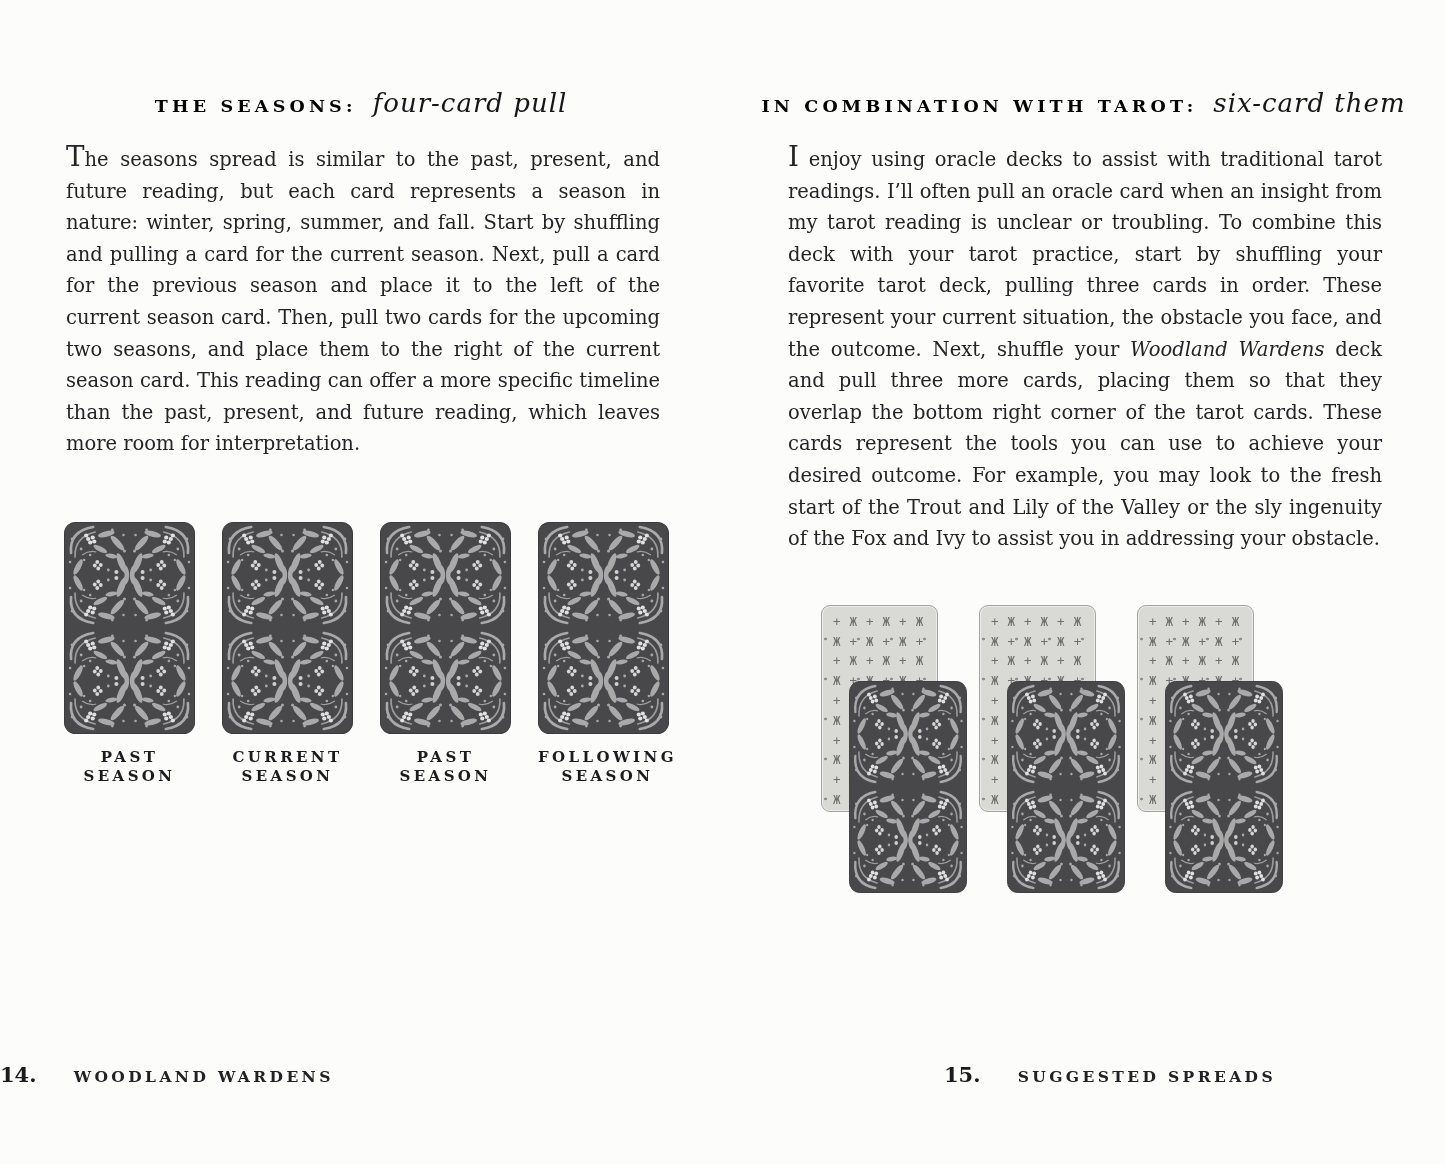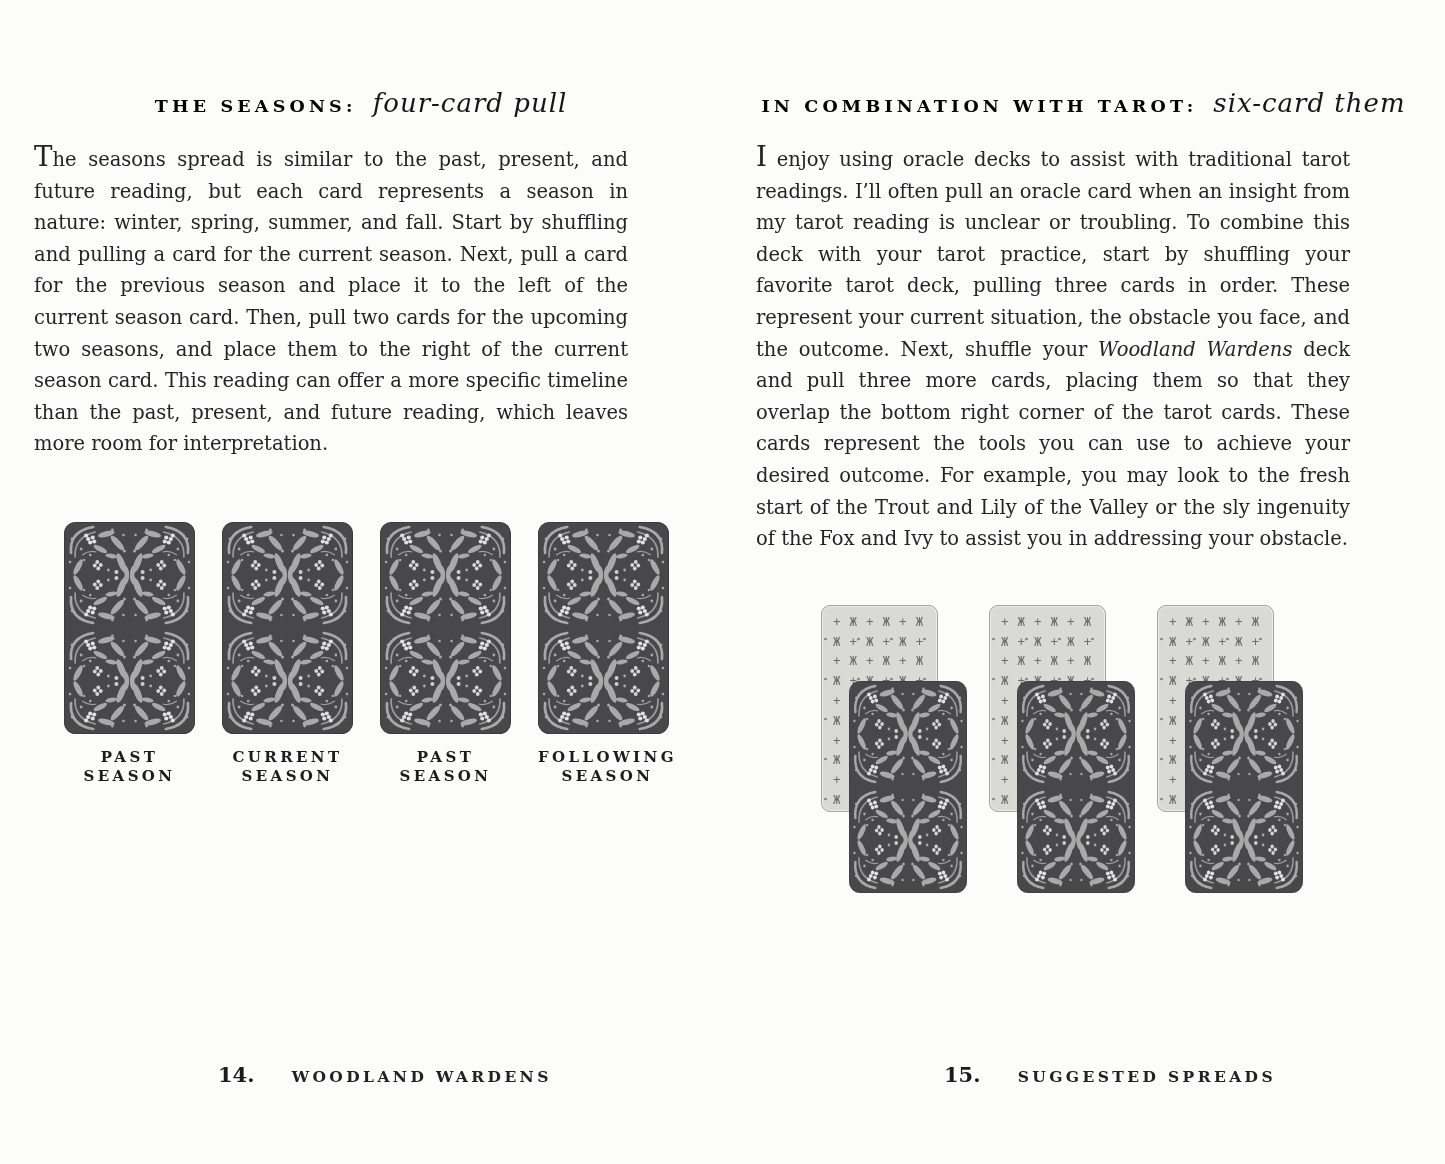--- a/index.html
+++ b/index.html
@@ -27,7 +27,7 @@
 
   
   .body-text {
-    margin:26px auto 0 34px; width:594px;
+    margin:26px auto 0 66px; width:594px;
     font-size:19.5px; line-height:31.6px; text-align:justify;
     color:#242426;
   }

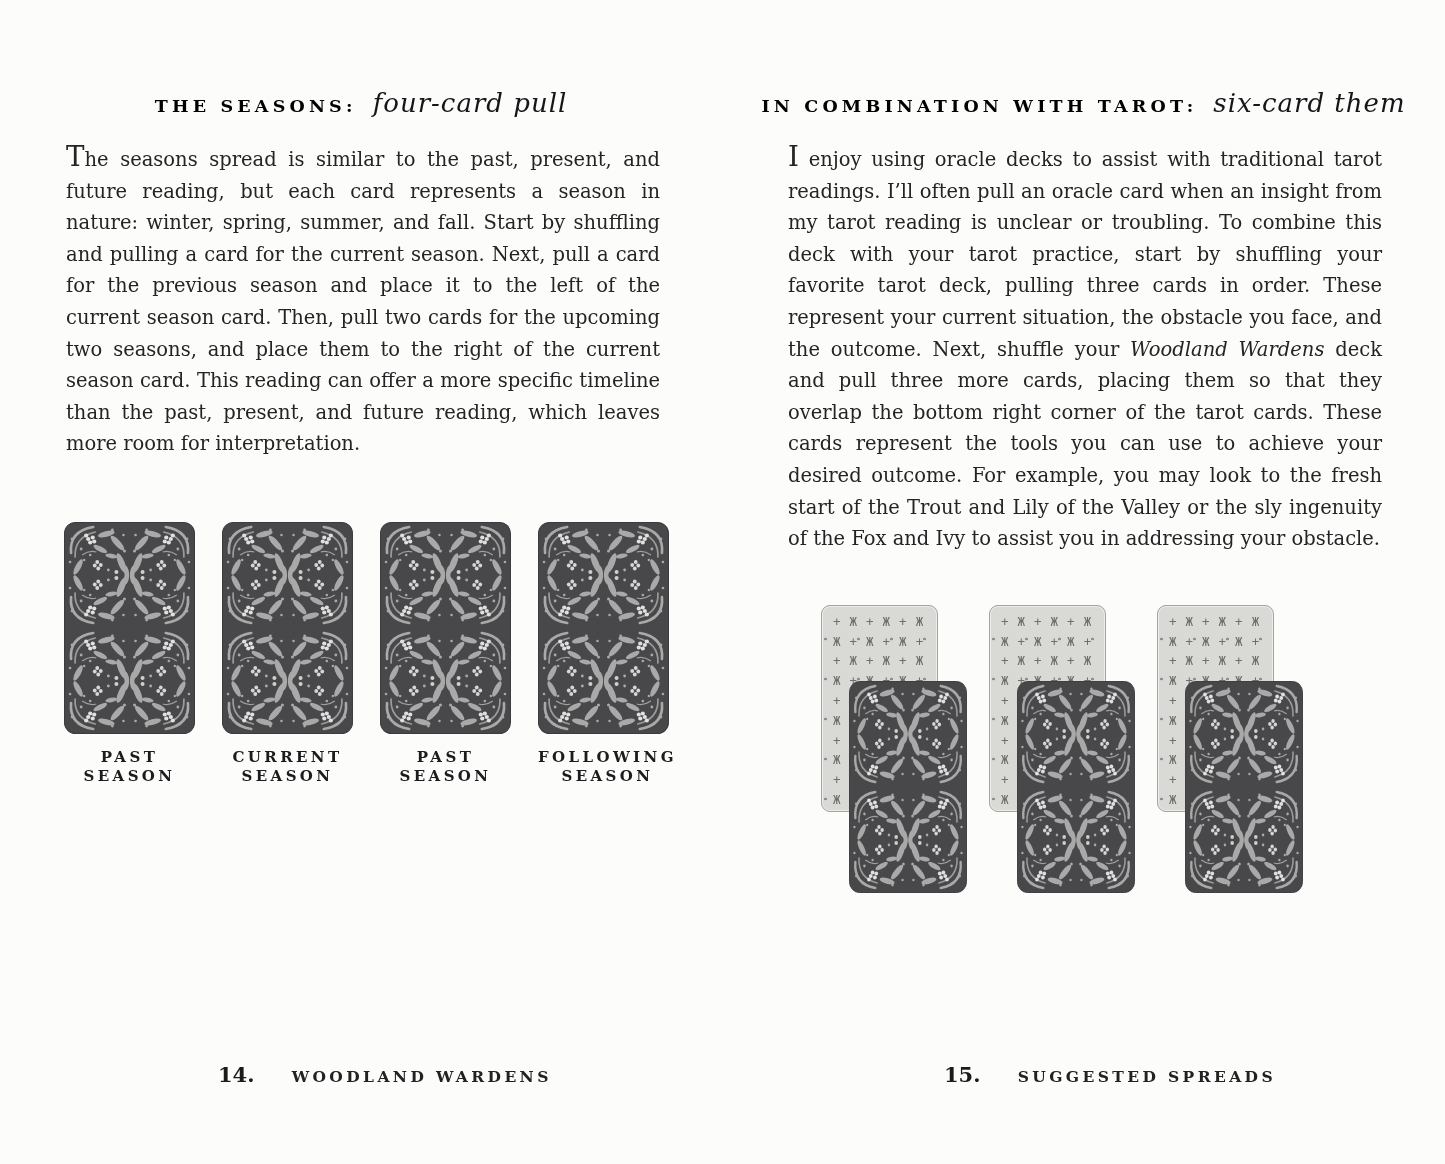--- a/index.html
+++ b/index.html
@@ -50,7 +50,7 @@
 
   
   .pair-cluster {
-    display:flex; gap:22px; margin:50px 0 0 99px; width:470px; height:290px;
+    display:flex; gap:12px; margin:50px 0 0 99px; width:470px; height:290px;
   }
   .pair { position:relative; width:146px; height:288px; flex:0 0 146px; }
   .tarot-card {

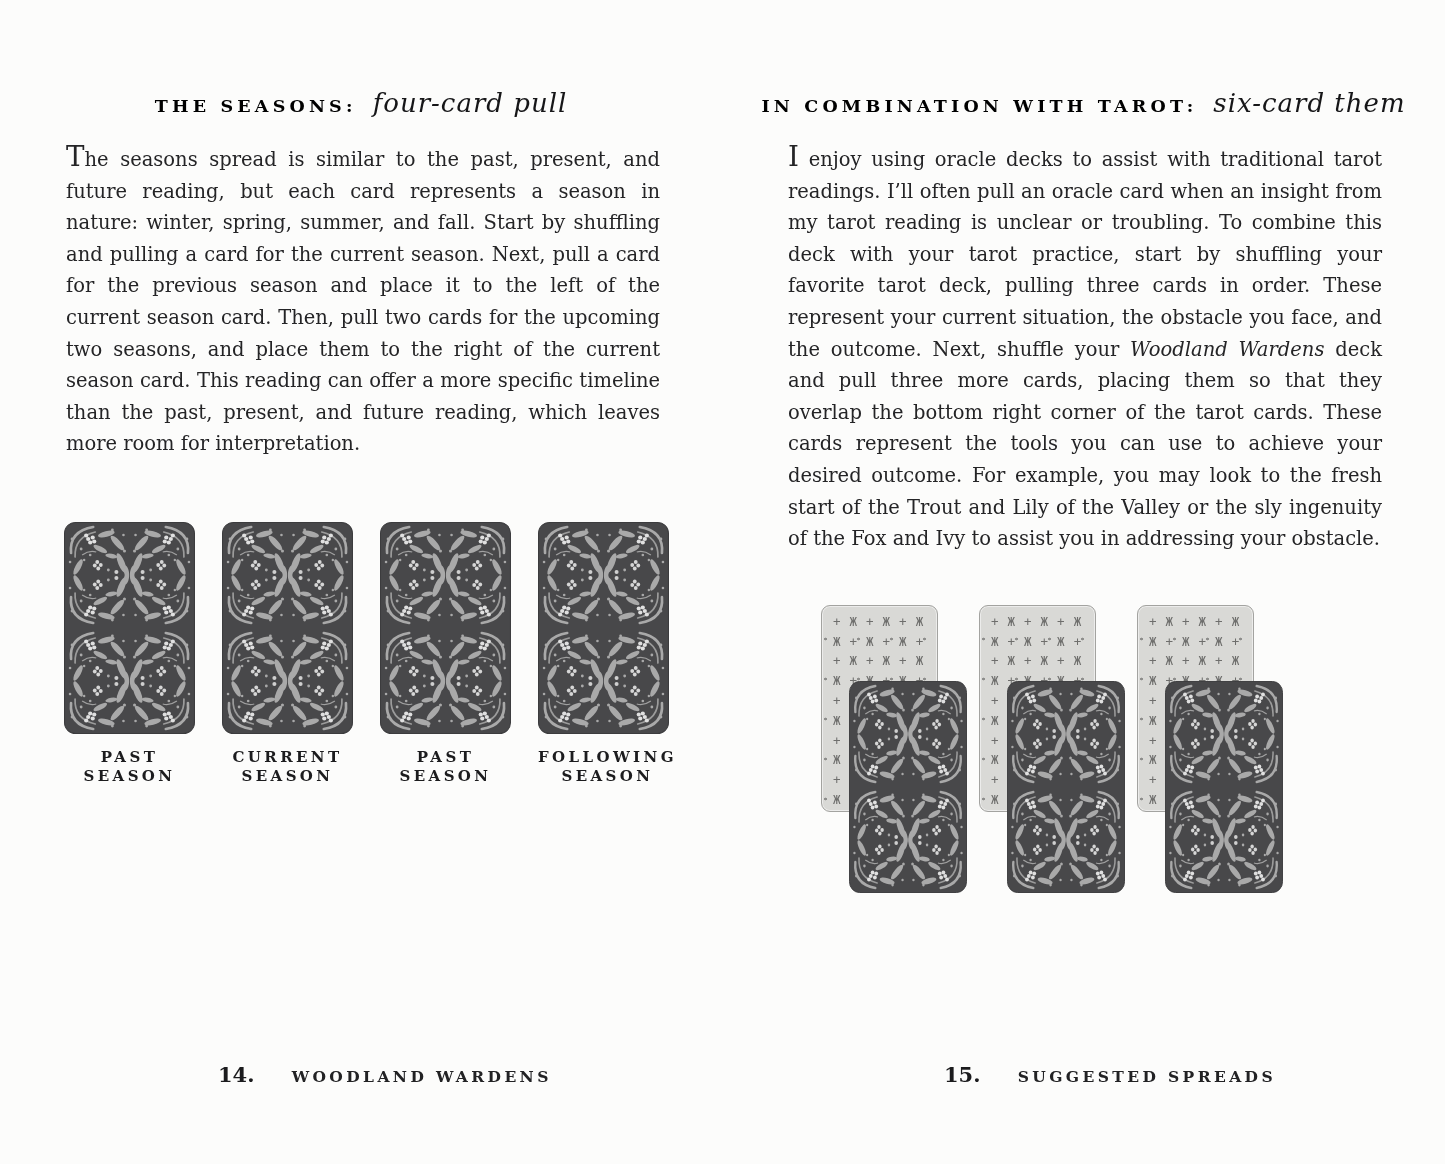--- a/index.html
+++ b/index.html
@@ -76,7 +76,7 @@
   .page-footer {
     position:absolute; top:1062px; left:0; right:0; white-space:nowrap;
   }
-  .page-left  .page-footer { padding-left:218px; }
+  .page-left  .page-footer { }
   .page-right .page-footer { padding-left:222px; }
   .page-num { font-size:21px; font-weight:700; color:#1b1b1d; }
   .footer-section {

